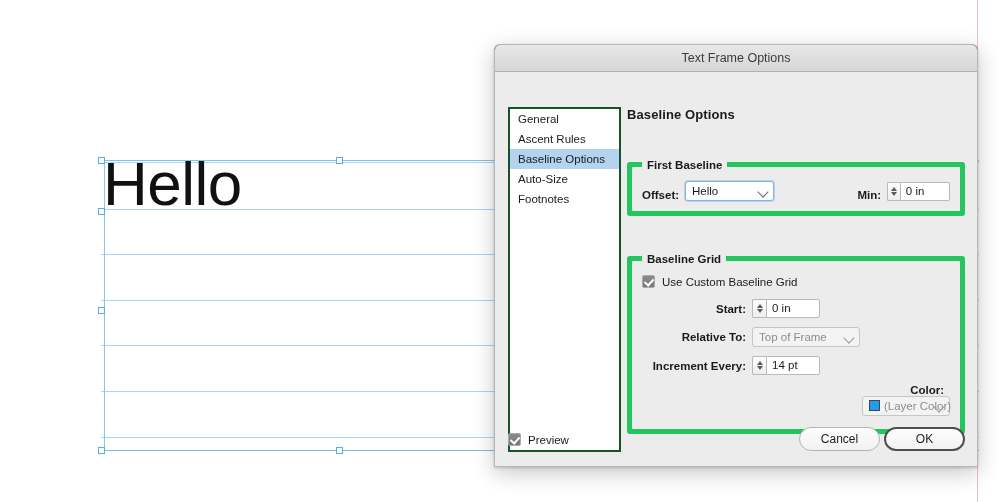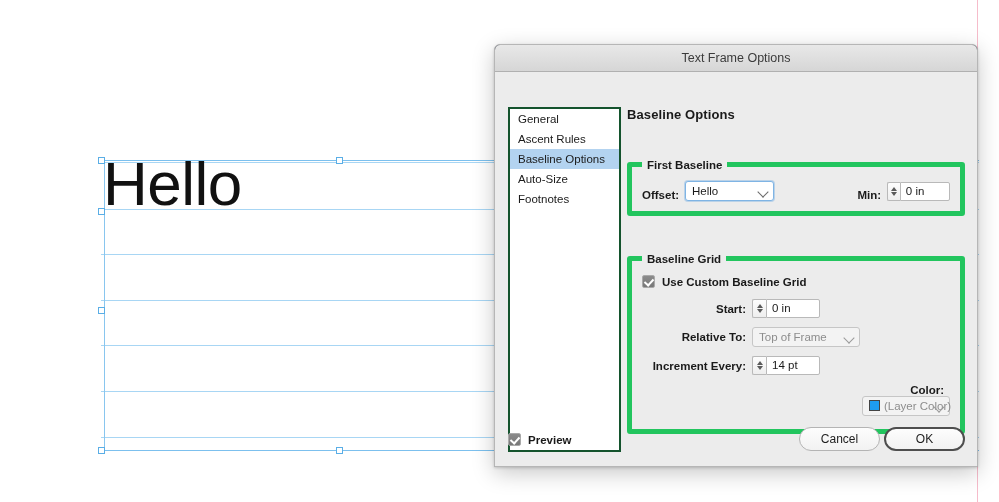--- a/index.html
+++ b/index.html
@@ -280,7 +280,7 @@
     font-size: 11.5px;
     color: #1a1a1a;
     margin-left: 7px;
-    font-weight: bold;
+    font-weight: normal;
   }
 
   

